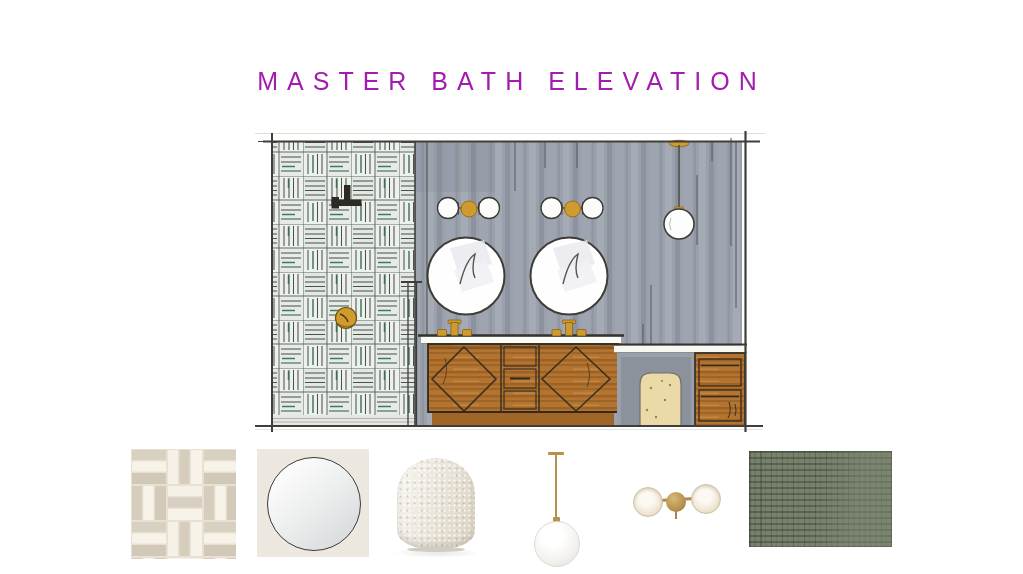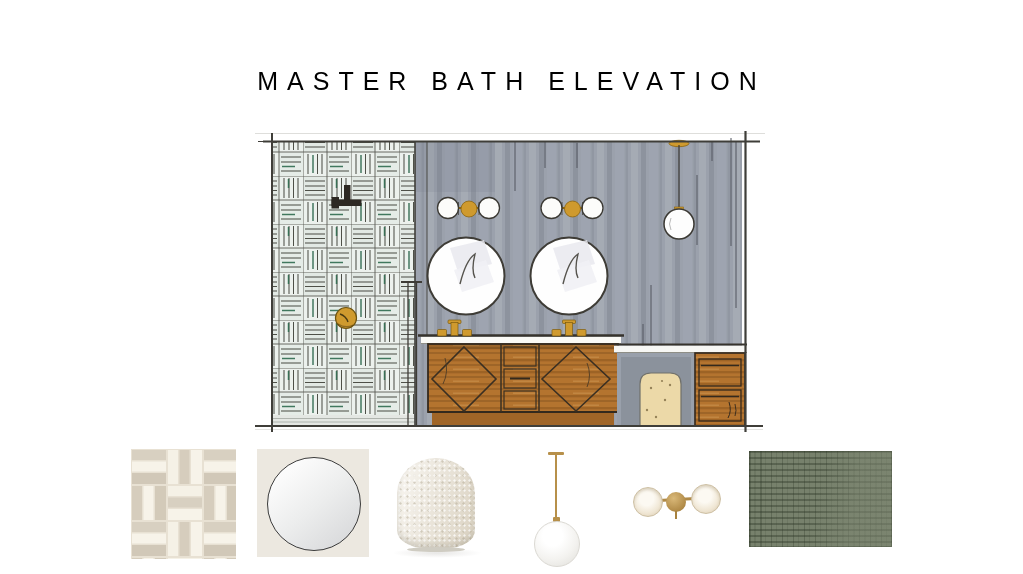--- a/index.html
+++ b/index.html
@@ -7,7 +7,7 @@
         font-family:"Liberation Sans",sans-serif;}
   
   #title{position:absolute;left:0;top:50px;width:100%;text-align:center;
-         font-size:25px;font-weight:500;letter-spacing:9px;color:#000000;}
+         font-size:25px;font-weight:500;letter-spacing:9px;color:#a21caf;}
   
   #elevation{position:absolute;left:255px;top:128px;width:510px;height:315px;}
   

